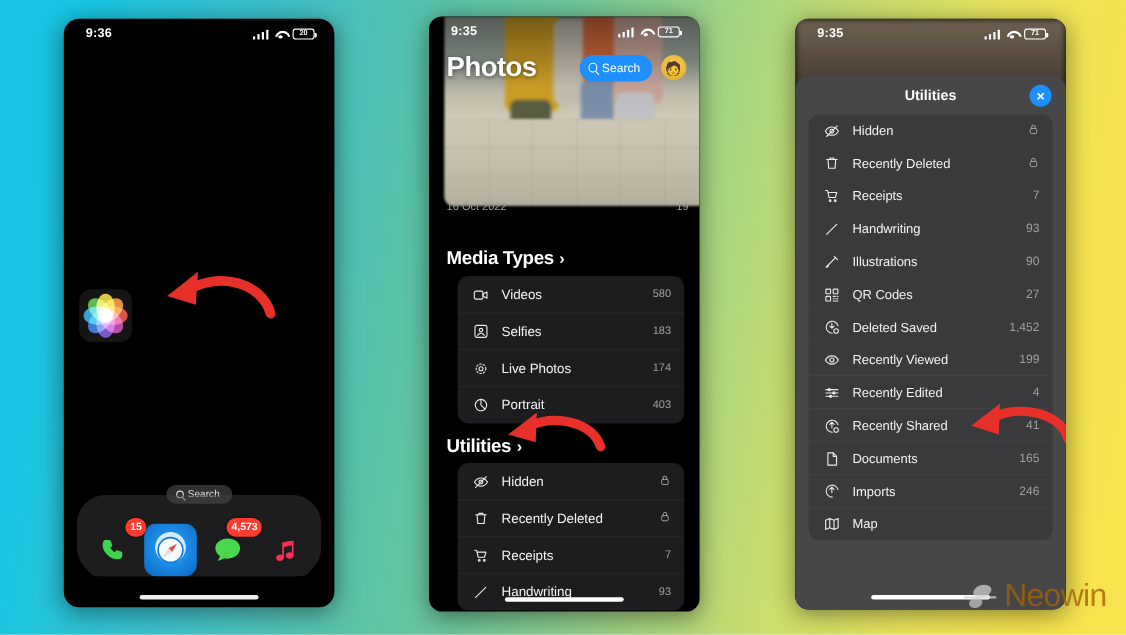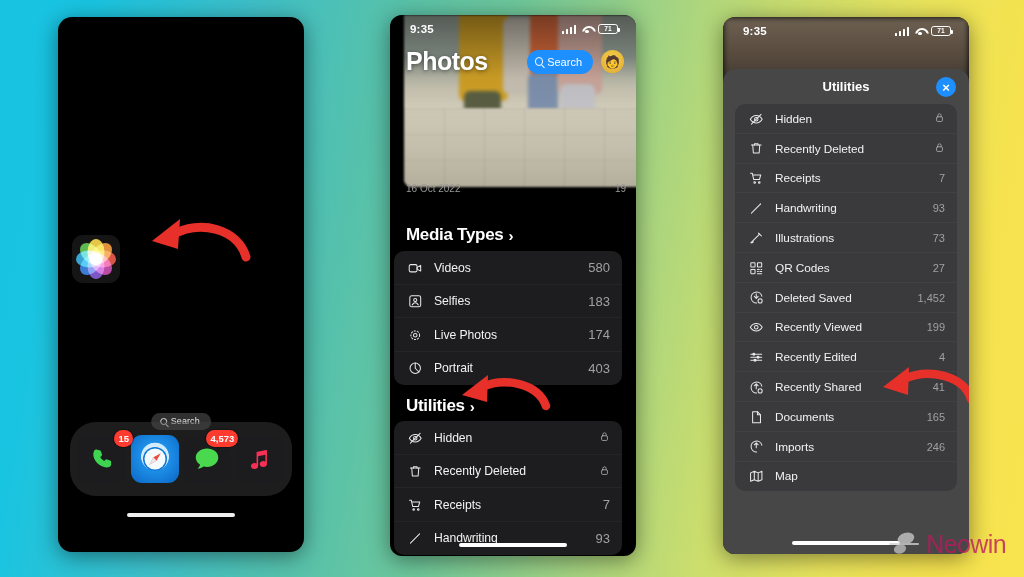--- a/index.html
+++ b/index.html
@@ -218,6 +218,21 @@
 <body>
 
 <div class="phone" id="phone1">
+  <div class="statusbar">
+    <span class="sb-time">9:36</span>
+    <span class="sb-right">
+      <span class="bars">
+          <i></i>
+          <i></i>
+          <i></i>
+          <i></i>
+        </span>
+      <span class="wifi"></span>
+      <span class="batt">
+          <span>20</span>
+        </span>
+    </span>
+  </div>
 
   <div class="home">
     <div class="photos-icon" id="photosIcon">

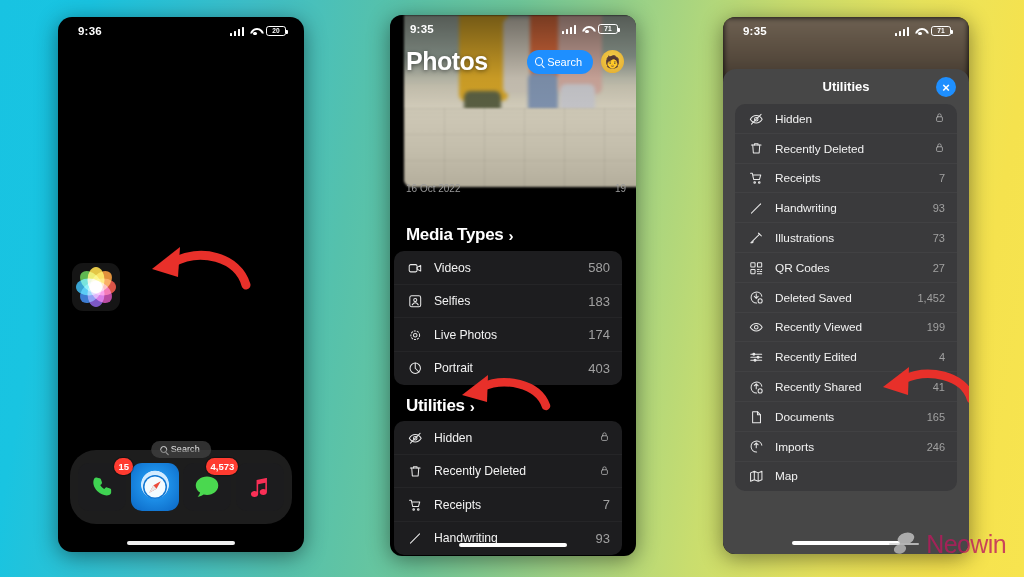--- a/index.html
+++ b/index.html
@@ -549,7 +549,7 @@
             </svg>
           </span>
       <span class="lb">Illustrations</span>
-      <span class="val">73</span>
+      <span class="val">90</span>
     </div>
     <div class="row" style="box-shadow:inset 0 -0.6px 0 rgba(255,255,255,.08)">
       <span class="ic">

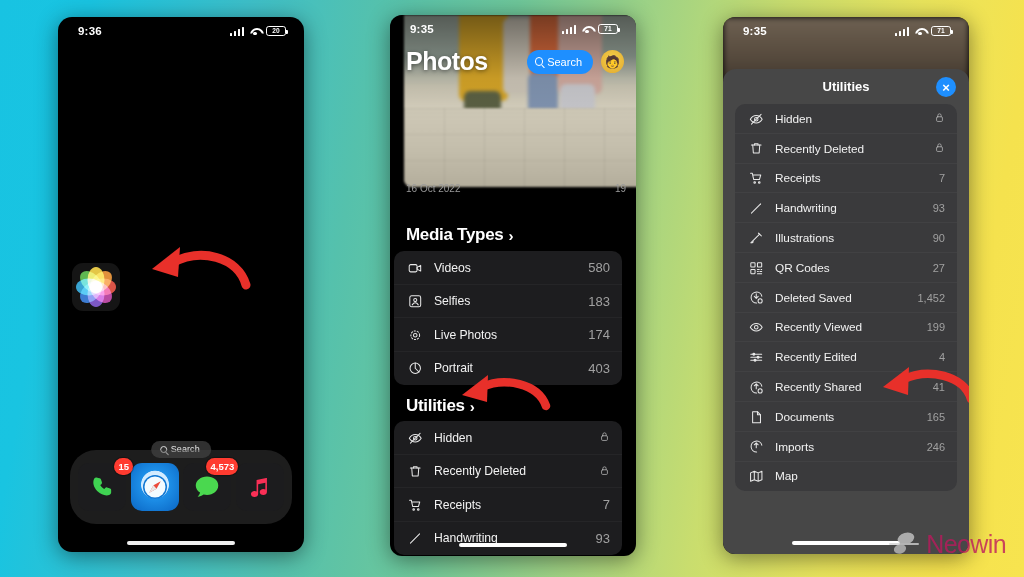--- a/index.html
+++ b/index.html
@@ -162,7 +162,7 @@
   .chev { font-size:15px; color:#fff; font-weight:600; line-height:1; }
 
   .card {
-    position:absolute; left:4px; right:14px;
+    position:absolute; left:26px; right:14px;
     background:#1d1d1f; border-radius:10px; overflow:hidden;
   }
   .row {

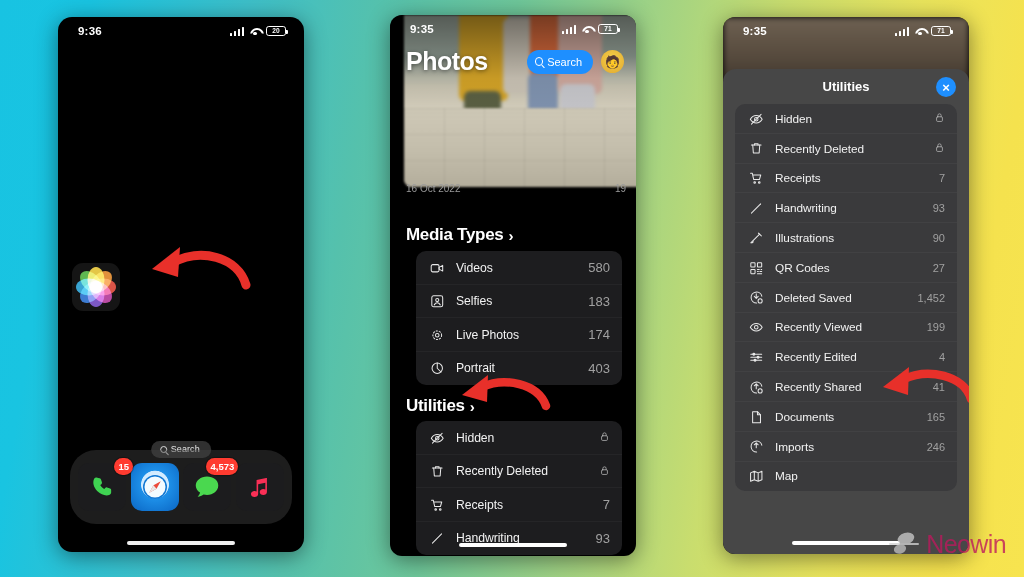--- a/index.html
+++ b/index.html
@@ -173,7 +173,7 @@
     display:flex; align-items:center; justify-content:center;
   }
   .row .lb { color:#f2f2f2; font-size:12.2px; flex:1; letter-spacing:-.05px; }
-  .row .val { color:#a0a0a0; font-size:13px; }
+  .row .val { color:#a0a0a0; font-size:10px; }
   .row .lock { color:#b8b8b8; font-size:11px; }
 
   

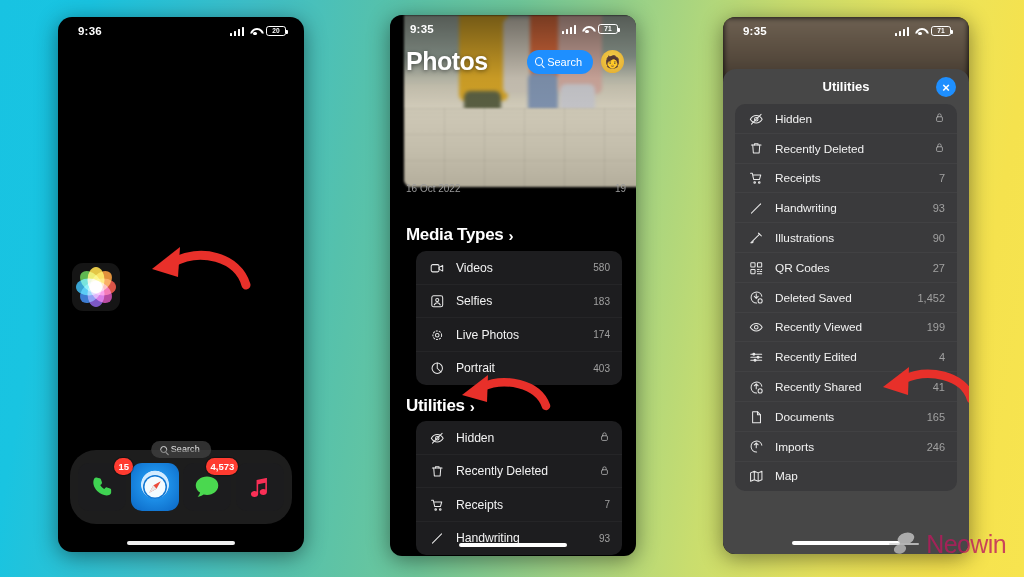--- a/index.html
+++ b/index.html
@@ -85,7 +85,7 @@
   .dock {
     position:absolute; left:12px; right:12px; bottom:28px; height:74px;
     background:rgba(70,70,70,.42); border-radius:26px;
-    display:flex; align-items:center; justify-content:space-around; padding:0 6px;
+    display:flex; align-items:flex-end; justify-content:space-around; padding:0 6px;
   }
   .dock-app { position:relative; width:48px; height:48px; }
   .dock-app .sq {

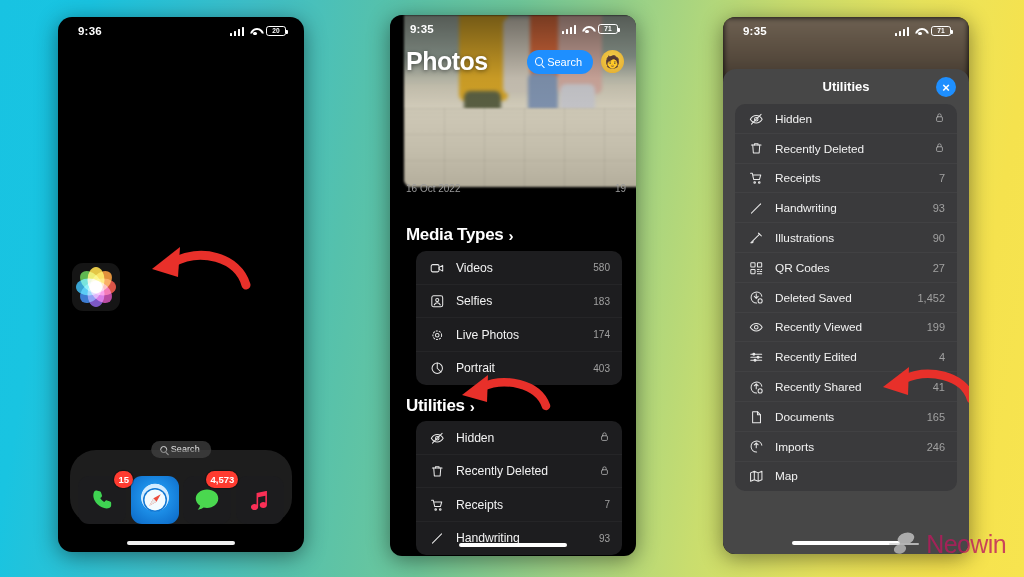--- a/index.html
+++ b/index.html
@@ -212,7 +212,7 @@
     display:flex; align-items:center; gap:7px; z-index:80; opacity:.78;
   }
   .neowin-mark { width:30px; height:30px; position:relative; }
-  .neowin-text { color:#be185d; font-size:25px; letter-spacing:-.6px; font-weight:400; }
+  .neowin-text { color:#a16207; font-size:29px; letter-spacing:-.6px; font-weight:400; }
 </style>
 </head>
 <body>

